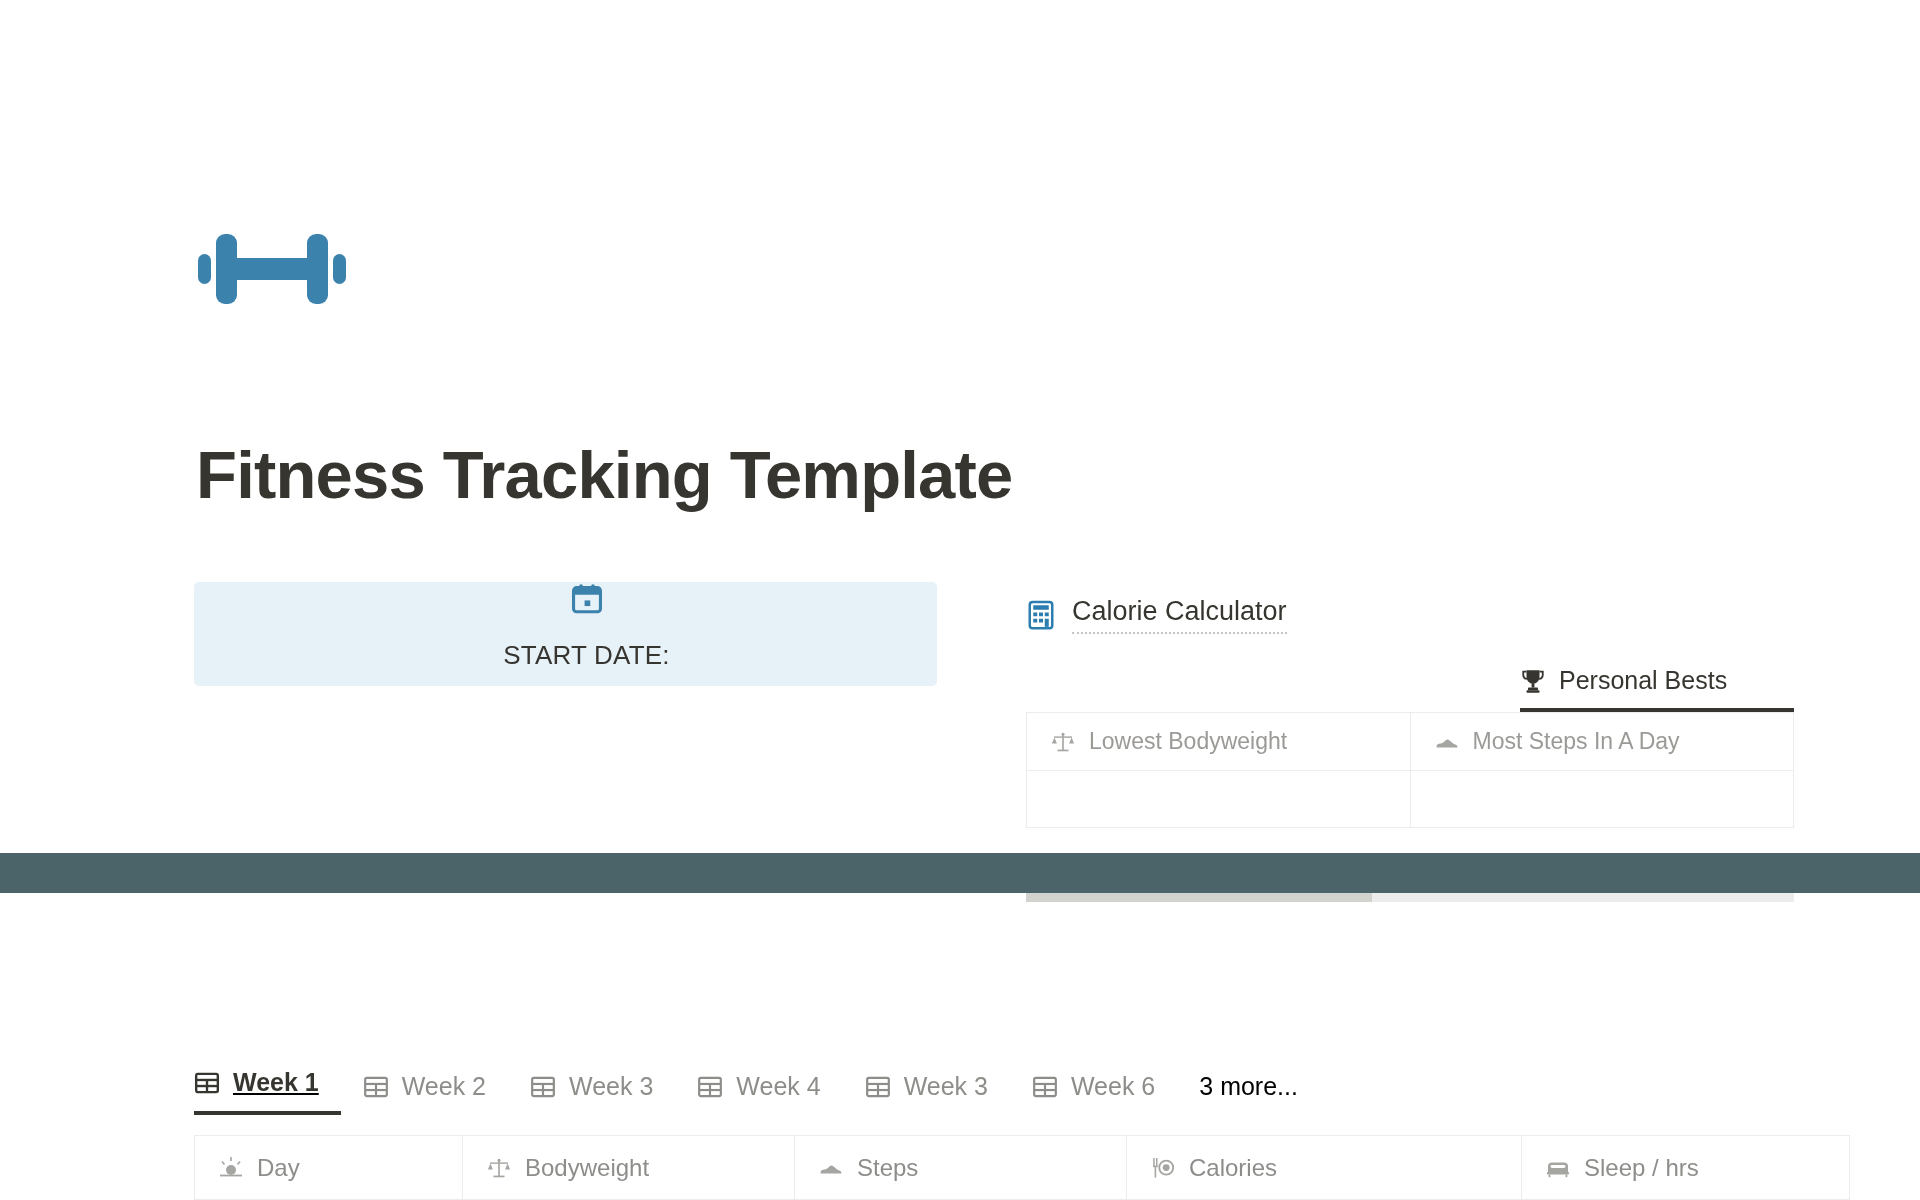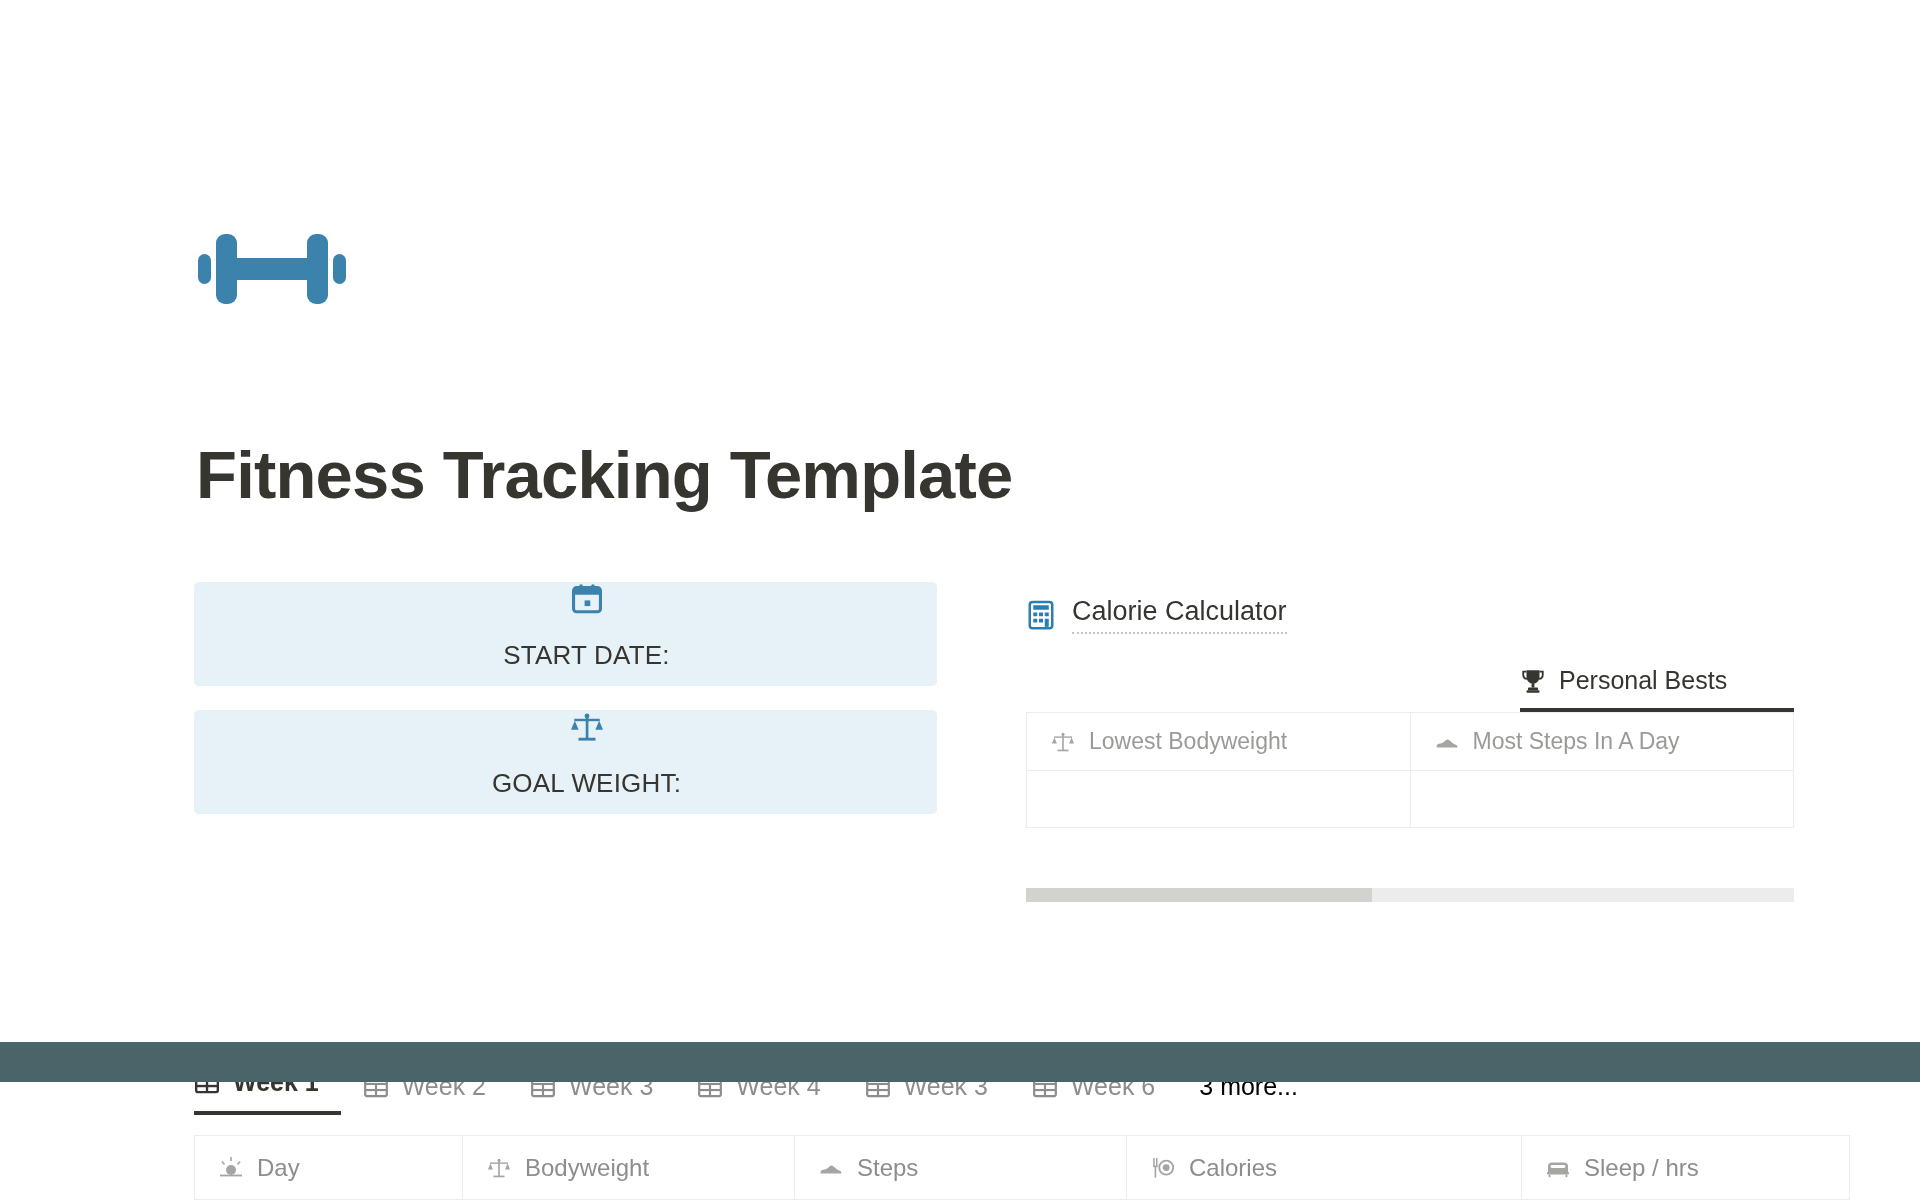--- a/index.html
+++ b/index.html
@@ -9,7 +9,7 @@
     font-family: "Liberation Sans", sans-serif;
     overflow: hidden;
   }
-  .page { position: relative; width: 1920px; height: 1082px; background: #fff; }
+  .page { position: relative; width: 1920px; height: 893px; background: #fff; }
 
   
   .hero-icon { position: absolute; left: 198px; top: 224px; width: 148px; height: 90px; }

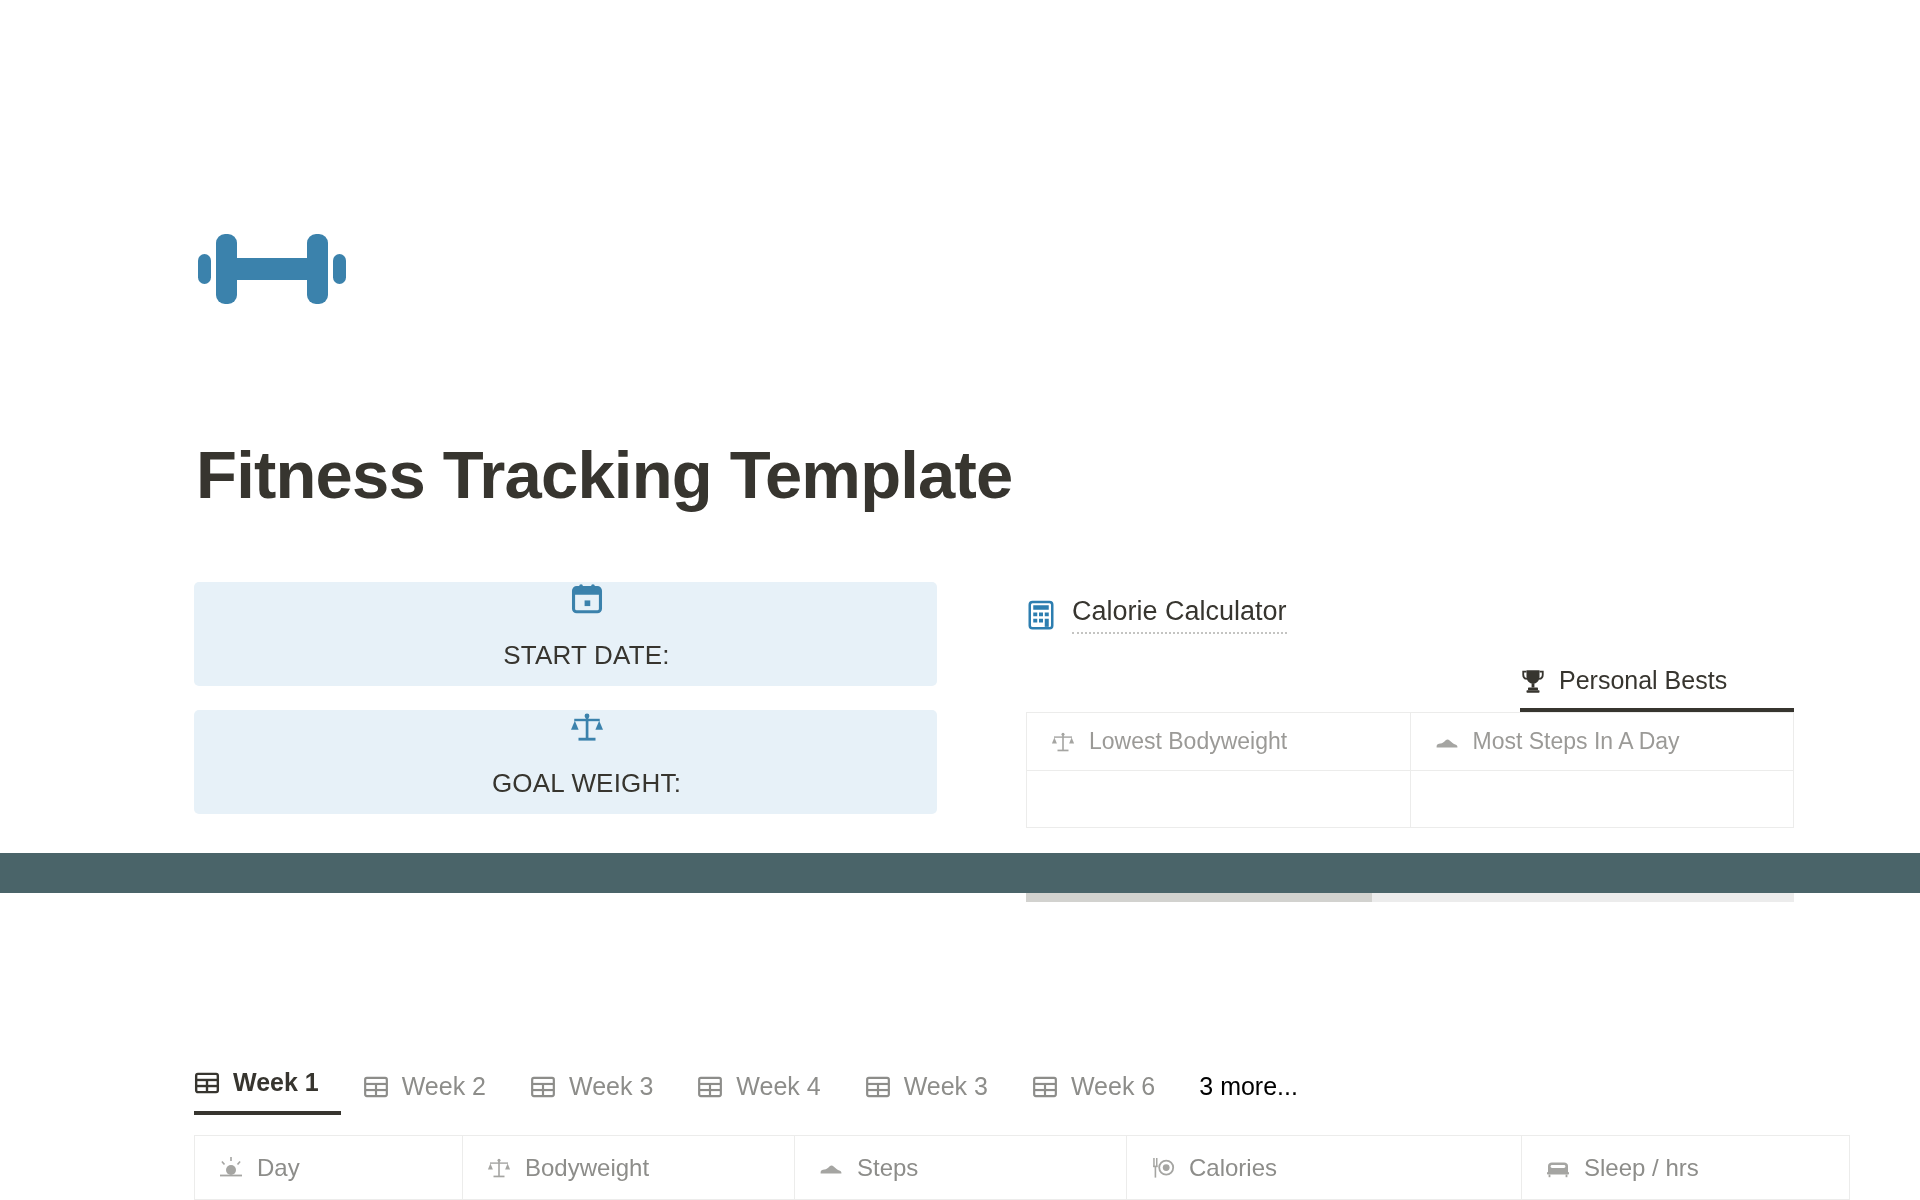--- a/index.html
+++ b/index.html
@@ -139,17 +139,6 @@
     </div>
 
 
-    <div class="callout">
-      <svg class="callout-icon" viewBox="0 0 24 24">
-        <rect x="11.1" y="3" width="1.9" height="17" fill="#3b82ac"></rect>
-        <rect x="6" y="19.6" width="12" height="2" fill="#3b82ac"></rect>
-        <rect x="3" y="6.2" width="18" height="1.7" fill="#3b82ac"></rect>
-        <path d="M3.4 7.5 L0.7 14 L6.1 14 Z" fill="#3b82ac"></path>
-        <path d="M20.6 7.5 L17.9 14 L23.3 14 Z" fill="#3b82ac"></path>
-        <circle cx="12" cy="4.2" r="1.7" fill="#3b82ac"></circle>
-      </svg>
-      <span class="callout-label">GOAL WEIGHT:</span>
-    </div>
   </div>
 
   <div class="right-col">

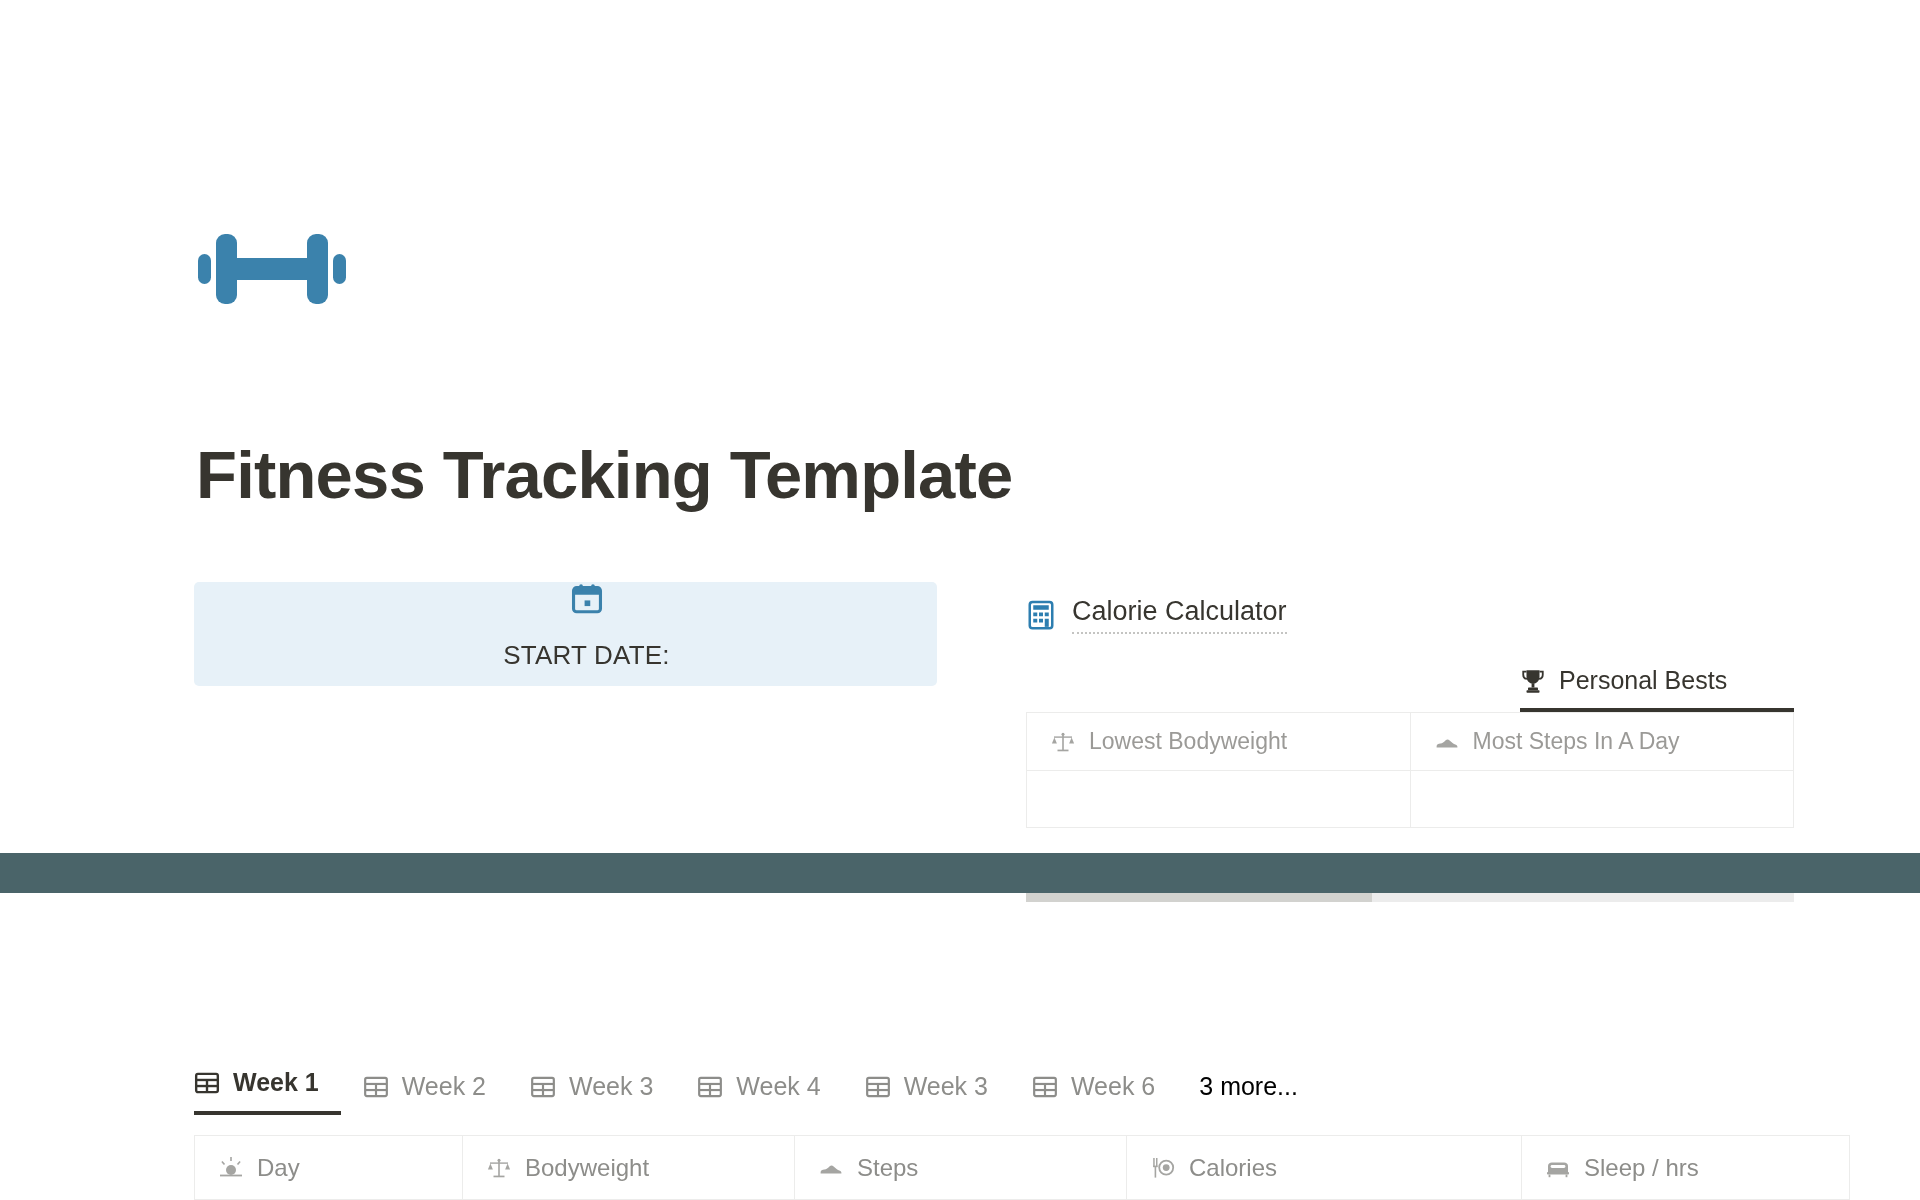--- a/index.html
+++ b/index.html
@@ -88,7 +88,7 @@
   .week-tab .ico { width: 26px; height: 26px; flex: 0 0 26px; }
   .week-tab .lbl { font-size: 25px; color: #8d8d8a; }
   .week-tab.active .lbl { color: #37352f; font-weight: 700; }
-  .week-tab.active { border-bottom: 4px solid #37352f; }
+  .week-tab.active { border-bottom: 4px solid #37352f; text-decoration: underline; }
   .week-more { padding: 0 22px 14px 22px; font-size: 25px; color: #000000; white-space: nowrap; }
 
   

